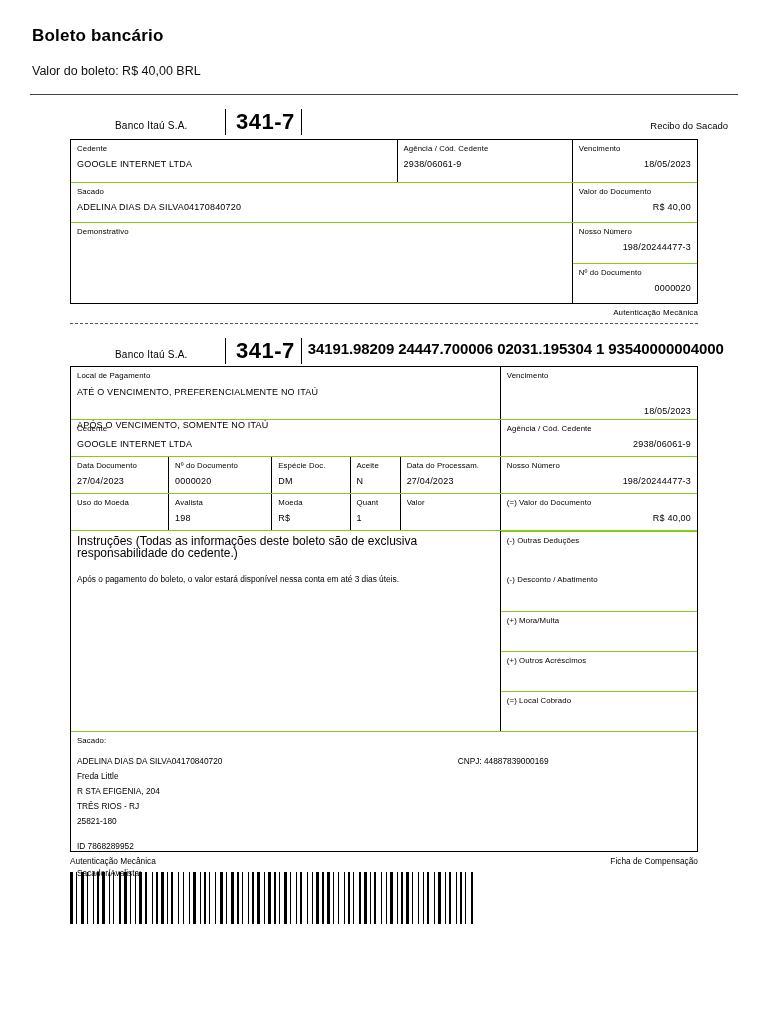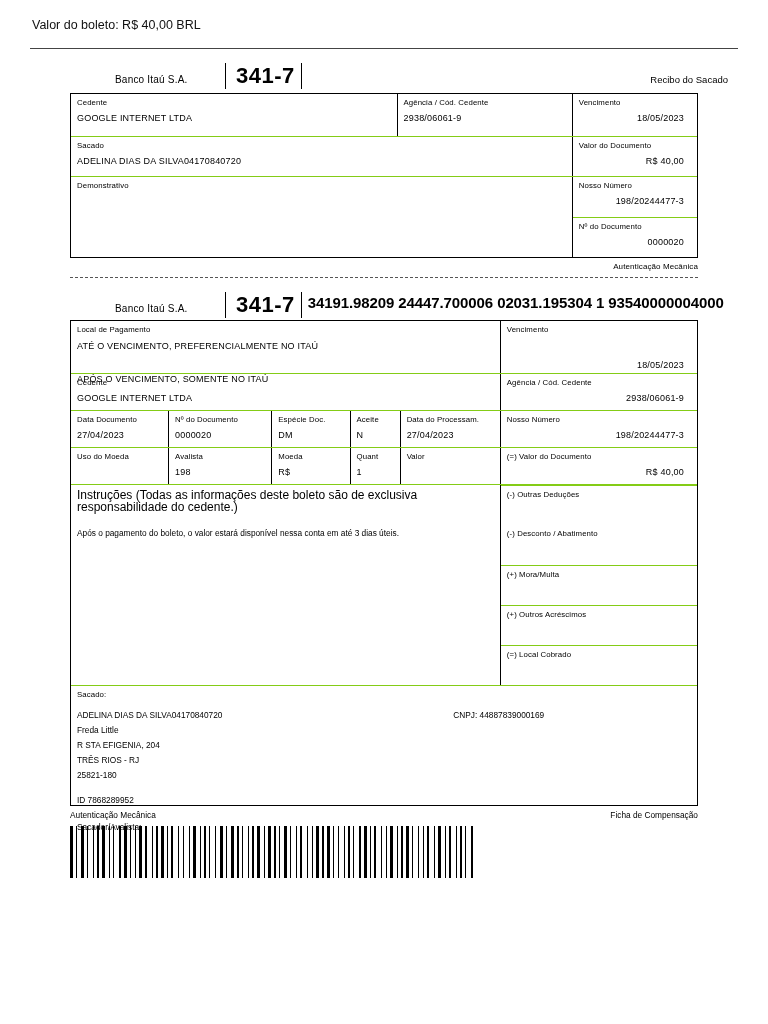--- a/index.html
+++ b/index.html
@@ -168,6 +168,7 @@
 
 <div class="page">
 
+  <div class="doc-title">Boleto bancário</div>
   <div class="doc-subtitle">Valor do boleto: R$ 40,00 BRL</div>
   <hr class="hr-top">
 

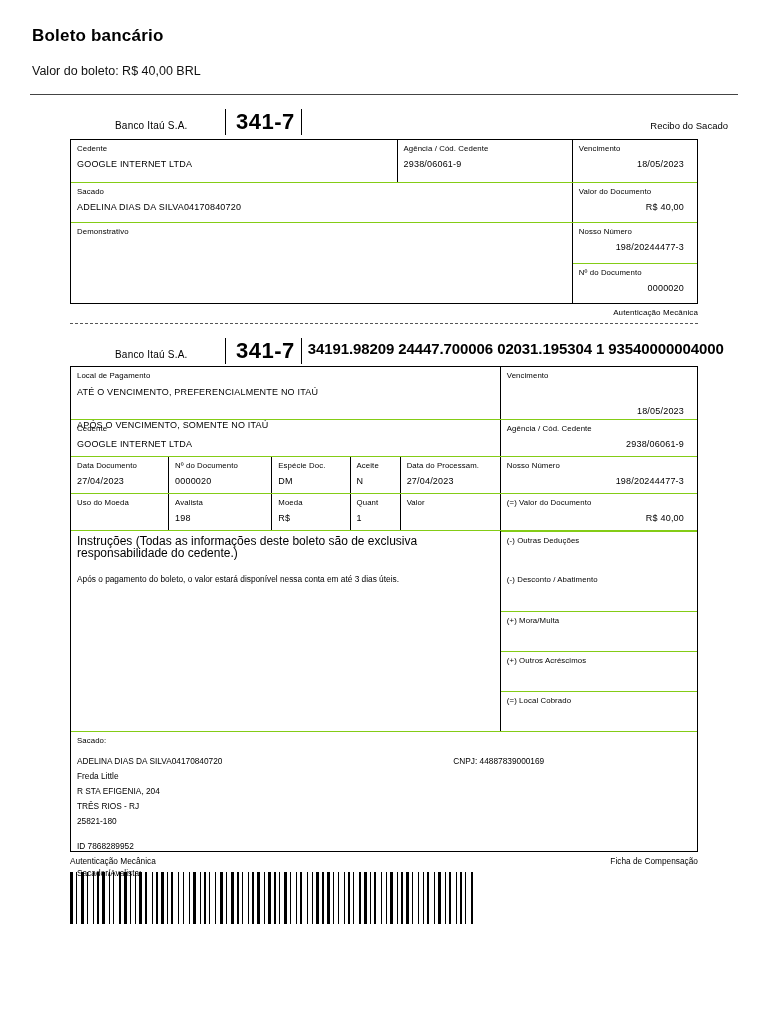--- a/index.html
+++ b/index.html
@@ -88,7 +88,7 @@
   .cell {
     position: relative;
     box-sizing: border-box;
-    padding: 4px 13px 3px 6px;
+    padding: 4px 6px 3px 6px;
   }
   .lbl {
     font-size: 7.8px;

